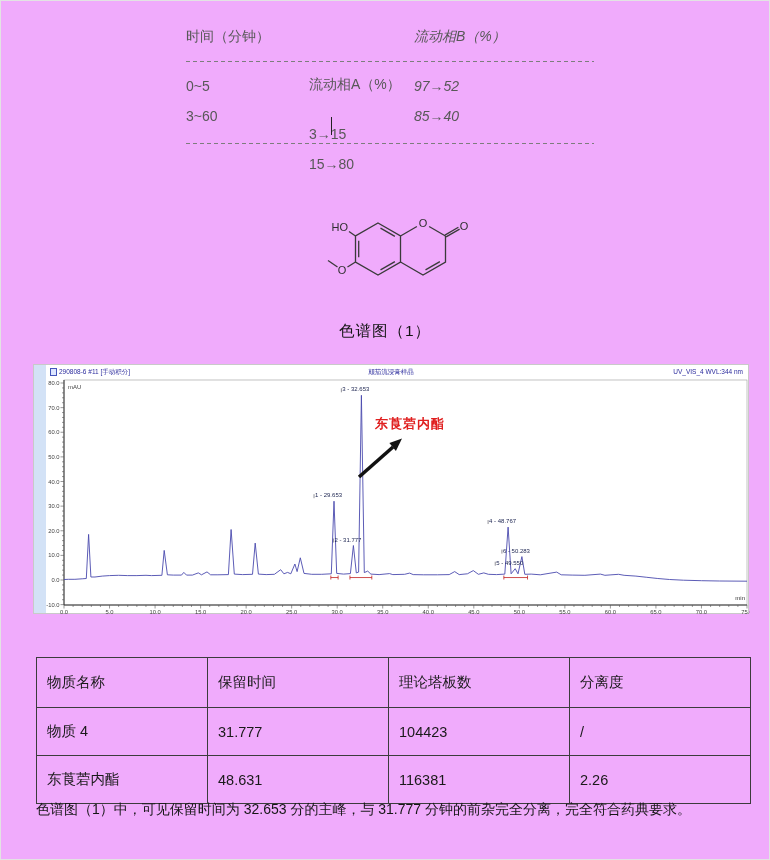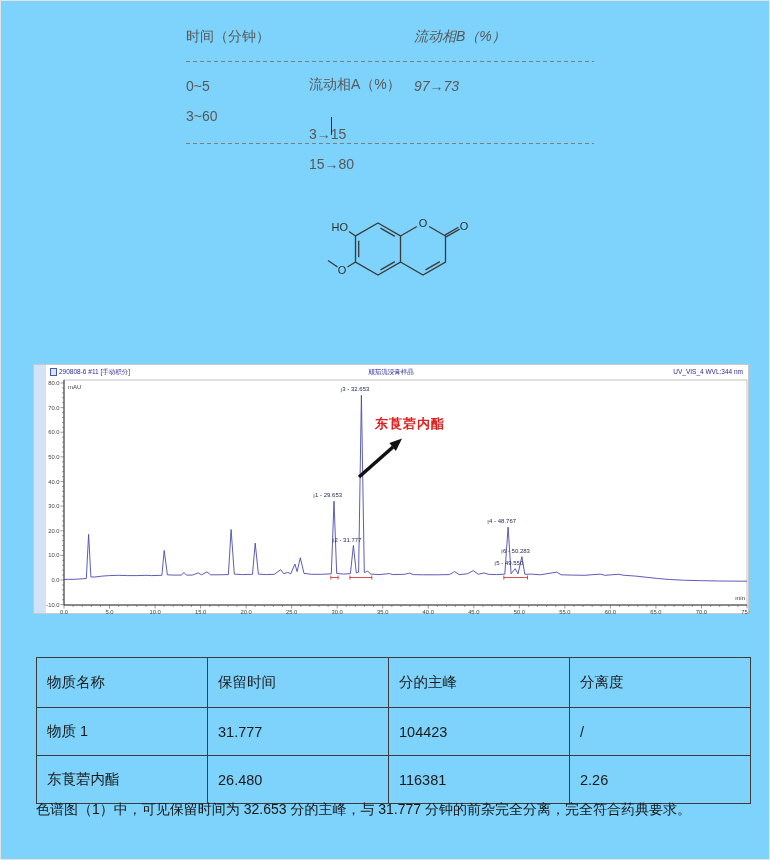--- a/index.html
+++ b/index.html
@@ -3,7 +3,7 @@
 <meta charset="utf-8">
 <style>
   html,body{margin:0;padding:0;background:#fff;}
-  #page{position:relative;width:770px;height:860px;background:#7dd3fc;border:1px solid #e3e3e3;
+  #page{position:relative;width:770px;height:860px;background:#f0abfc;border:1px solid #e3e3e3;
         box-sizing:border-box;font-family:"Liberation Sans",sans-serif;overflow:hidden;}
 
   

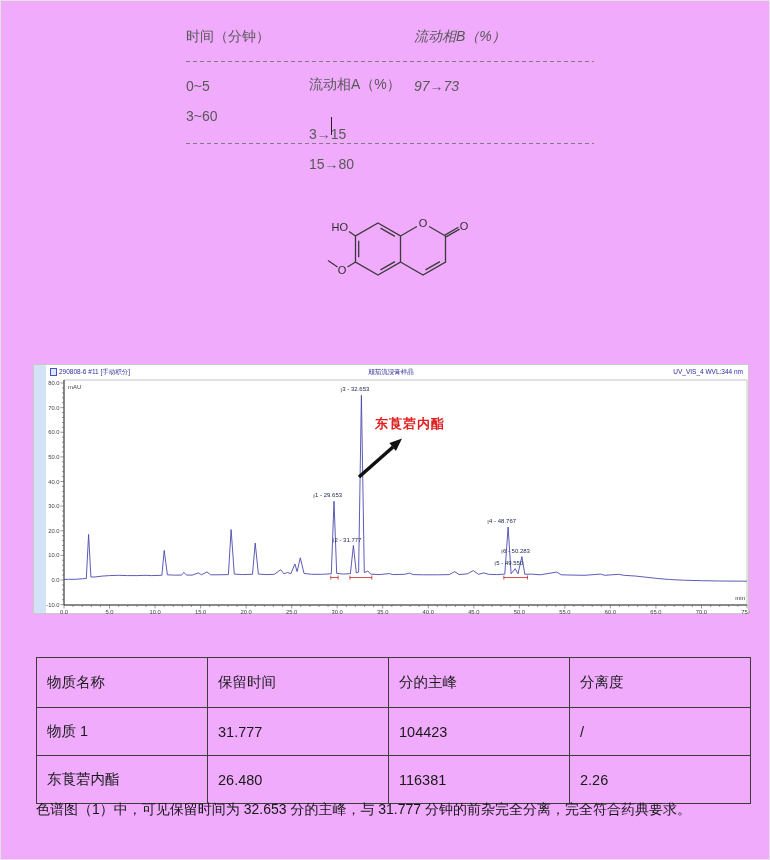--- a/index.html
+++ b/index.html
@@ -54,7 +54,7 @@
     <div class="g-row row1">
       <span class="c1">0~5</span>
       <span class="c2">3→15</span>
-      <span class="c3">97→73</span>
+      <span class="c3">97→52</span>
     </div>
     <div class="g-row row2">
       <span class="c1">3~60</span>

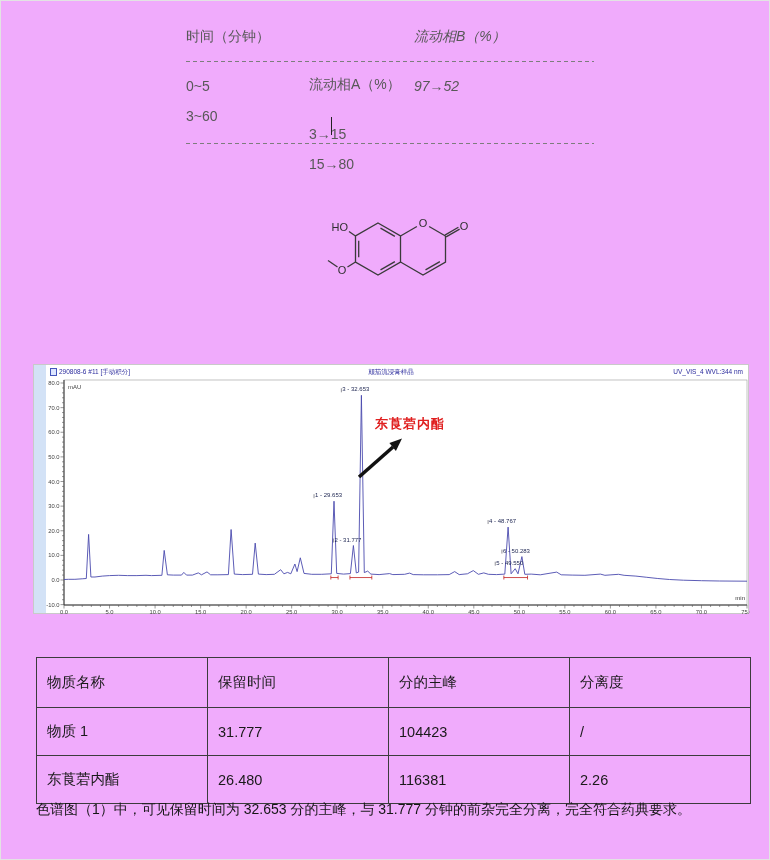--- a/index.html
+++ b/index.html
@@ -59,6 +59,7 @@
     <div class="g-row row2">
       <span class="c1">3~60</span>
       <span class="c2">15→80</span>
+      <span class="c3">85→40</span>
     </div>
     <div class="dash dash-bot"></div>
   </div>

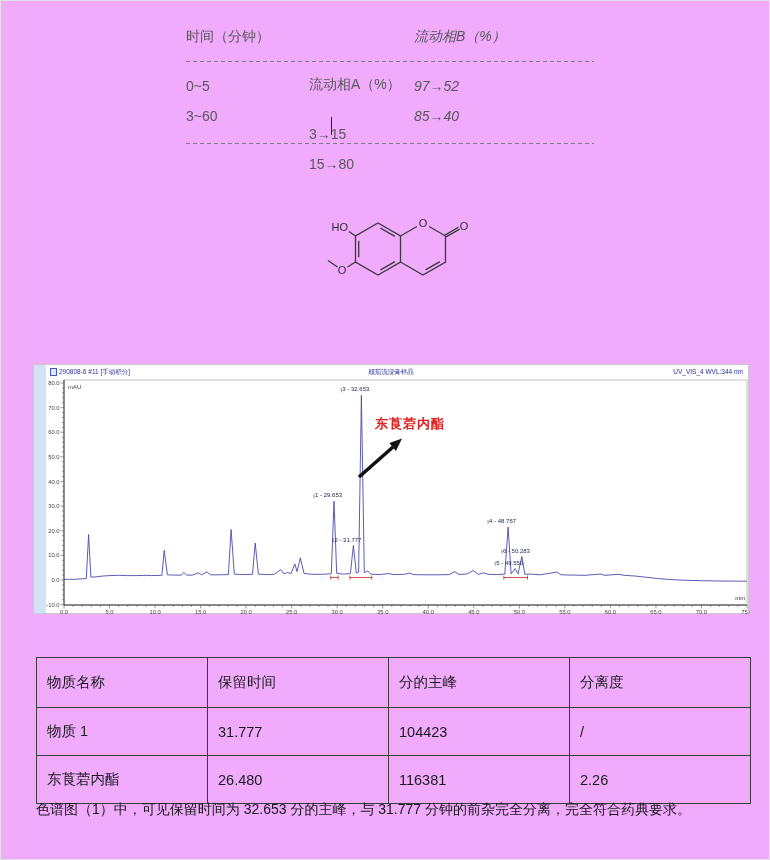--- a/index.html
+++ b/index.html
@@ -96,6 +96,7 @@
     </g>
   </svg>
 
+  <div class="section-title">色谱图（1）</div>
 
   <div class="chrom">
     <div class="chrom-strip"></div>

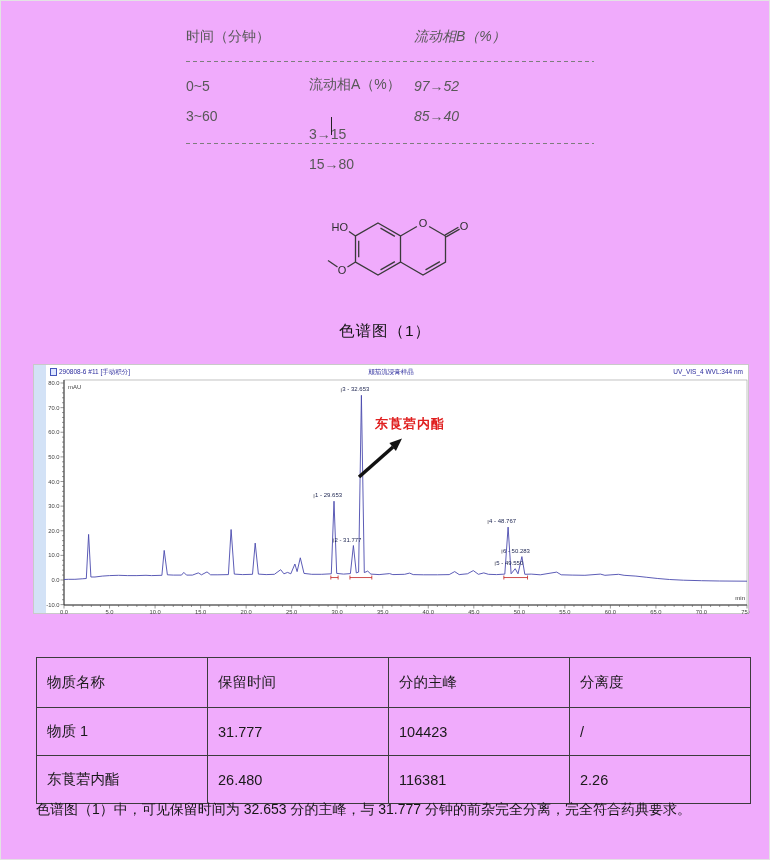--- a/index.html
+++ b/index.html
@@ -295,7 +295,7 @@
         <tr class="hd">
       <td class="w1">物质名称</td>
       <td class="w2">保留时间</td>
-      <td class="w3">分的主峰</td>
+      <td class="w3">理论塔板数</td>
       <td class="w4">分离度</td>
     </tr>
     <tr class="bd">

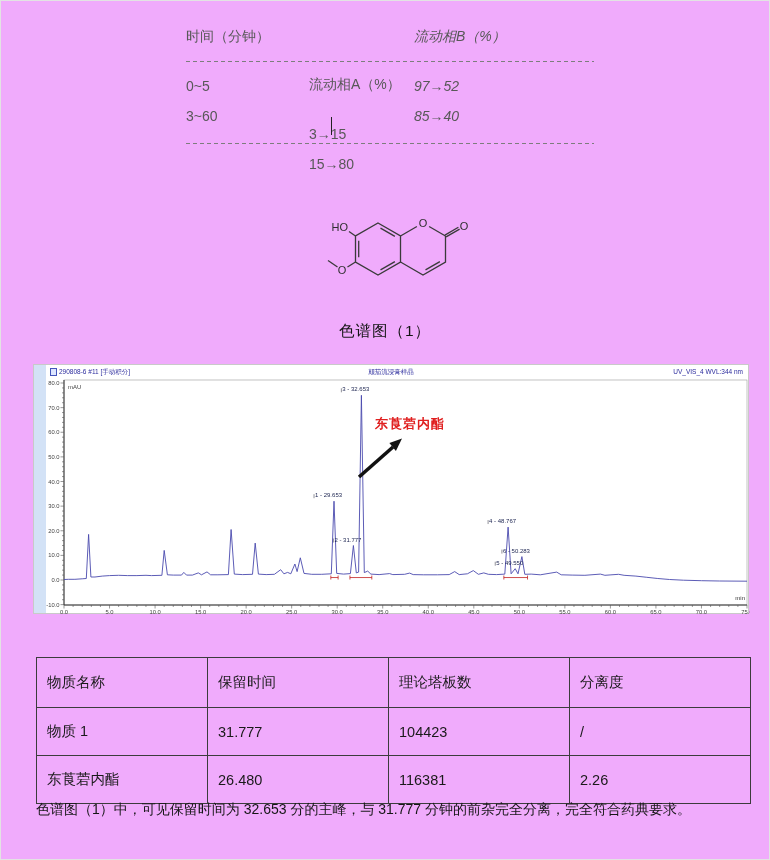--- a/index.html
+++ b/index.html
@@ -299,7 +299,7 @@
       <td class="w4">分离度</td>
     </tr>
     <tr class="bd">
-      <td>物质 1</td>
+      <td>物质 4</td>
       <td>31.777</td>
       <td>104423</td>
       <td>/</td>

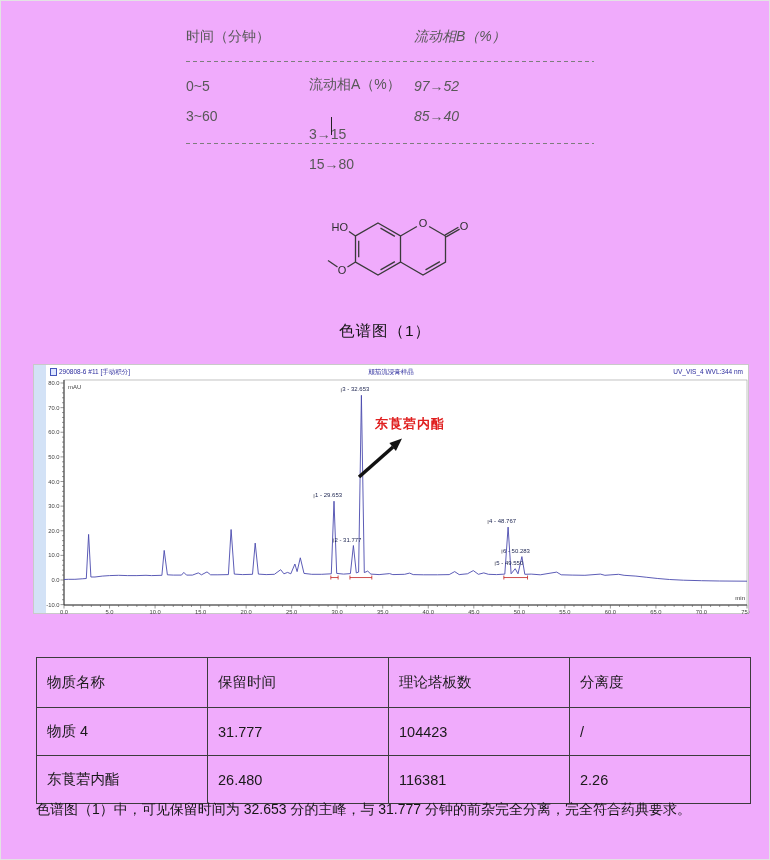--- a/index.html
+++ b/index.html
@@ -306,7 +306,7 @@
     </tr>
     <tr class="bd">
       <td>东莨菪内酯</td>
-      <td>26.480</td>
+      <td>48.631</td>
       <td>116381</td>
       <td>2.26</td>
     </tr>

